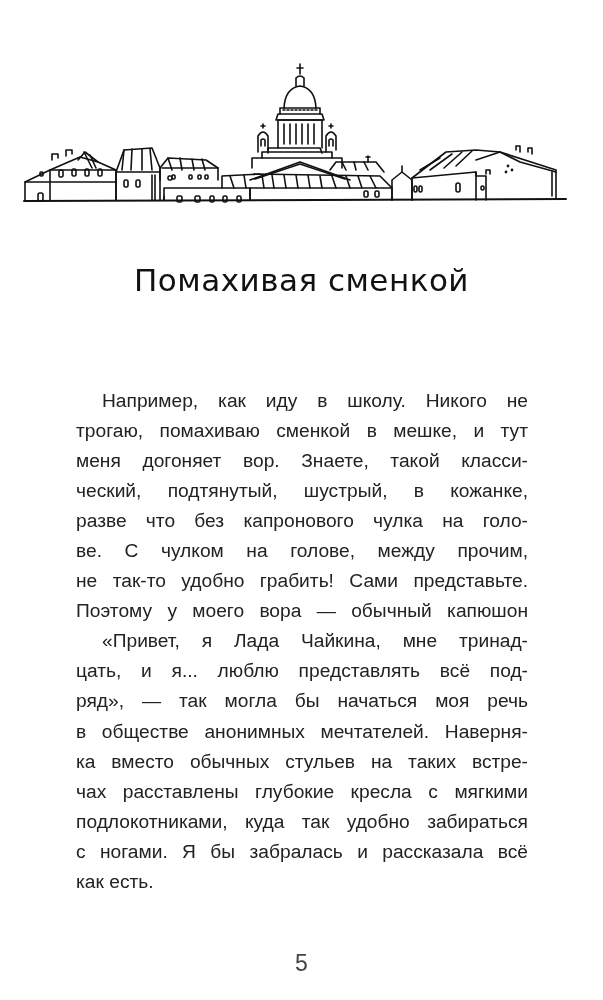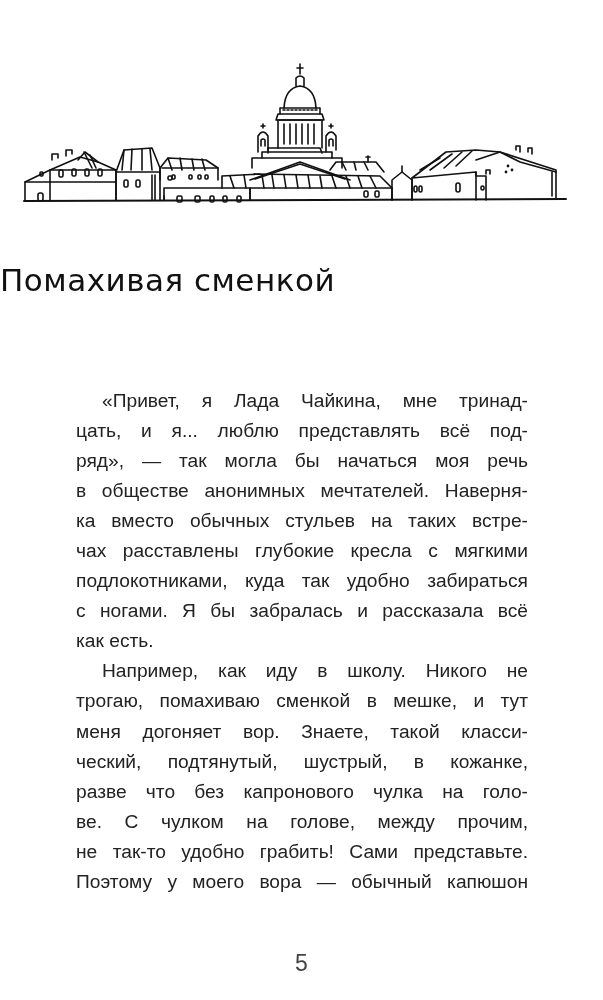--- a/index.html
+++ b/index.html
@@ -26,7 +26,7 @@
       left: 0;
       top: 262px;
       width: 603px;
-      text-align: left;
+      text-align: center;
       font-family: "DejaVu Sans", sans-serif;
       font-size: 31px;
       letter-spacing: 0.5px;

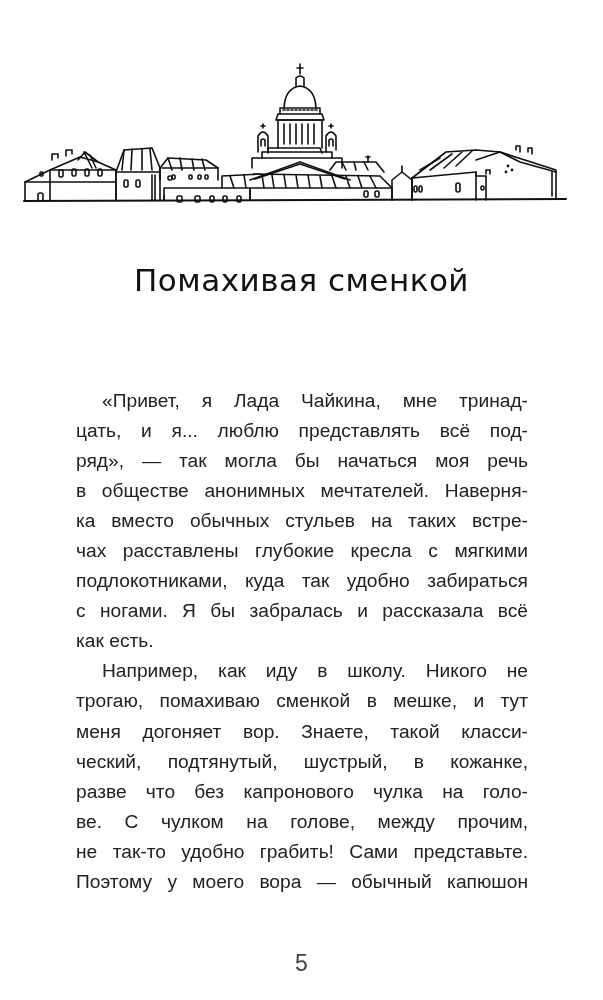--- a/index.html
+++ b/index.html
@@ -178,6 +178,16 @@
 
 <div class="body-text">
   <p class="para">
+    <span class="line indent" style="white-space: nowrap;">Например, как иду в школу. Никого не</span>
+    <span class="line" style="white-space: nowrap;">трогаю, помахиваю сменкой в мешке, и тут</span>
+    <span class="line" style="white-space: nowrap;">меня догоняет вор. Знаете, такой класси-</span>
+    <span class="line" style="white-space: nowrap;">ческий, подтянутый, шустрый, в кожанке,</span>
+    <span class="line" style="white-space: nowrap;">разве что без капронового чулка на голо-</span>
+    <span class="line" style="white-space: nowrap;">ве. С чулком на голове, между прочим,</span>
+    <span class="line" style="white-space: nowrap;">не так-то удобно грабить! Сами представьте.</span>
+    <span class="line" style="white-space: nowrap;">Поэтому у моего вора — обычный капюшон</span>
+  </p>
+  <p class="para">
     <span class="line indent" style="white-space: nowrap;">«Привет, я Лада Чайкина, мне тринад-</span>
     <span class="line" style="white-space: nowrap;">цать, и я... люблю представлять всё под-</span>
     <span class="line" style="white-space: nowrap;">ряд», — так могла бы начаться моя речь</span>
@@ -188,16 +198,6 @@
     <span class="line" style="white-space: nowrap;">с ногами. Я бы забралась и рассказала всё</span>
     <span class="line last">как есть.</span>
   </p>
-  <p class="para">
-    <span class="line indent" style="white-space: nowrap;">Например, как иду в школу. Никого не</span>
-    <span class="line" style="white-space: nowrap;">трогаю, помахиваю сменкой в мешке, и тут</span>
-    <span class="line" style="white-space: nowrap;">меня догоняет вор. Знаете, такой класси-</span>
-    <span class="line" style="white-space: nowrap;">ческий, подтянутый, шустрый, в кожанке,</span>
-    <span class="line" style="white-space: nowrap;">разве что без капронового чулка на голо-</span>
-    <span class="line" style="white-space: nowrap;">ве. С чулком на голове, между прочим,</span>
-    <span class="line" style="white-space: nowrap;">не так-то удобно грабить! Сами представьте.</span>
-    <span class="line" style="white-space: nowrap;">Поэтому у моего вора — обычный капюшон</span>
-  </p>
 </div>
 
 <div class="page-number">5</div>

